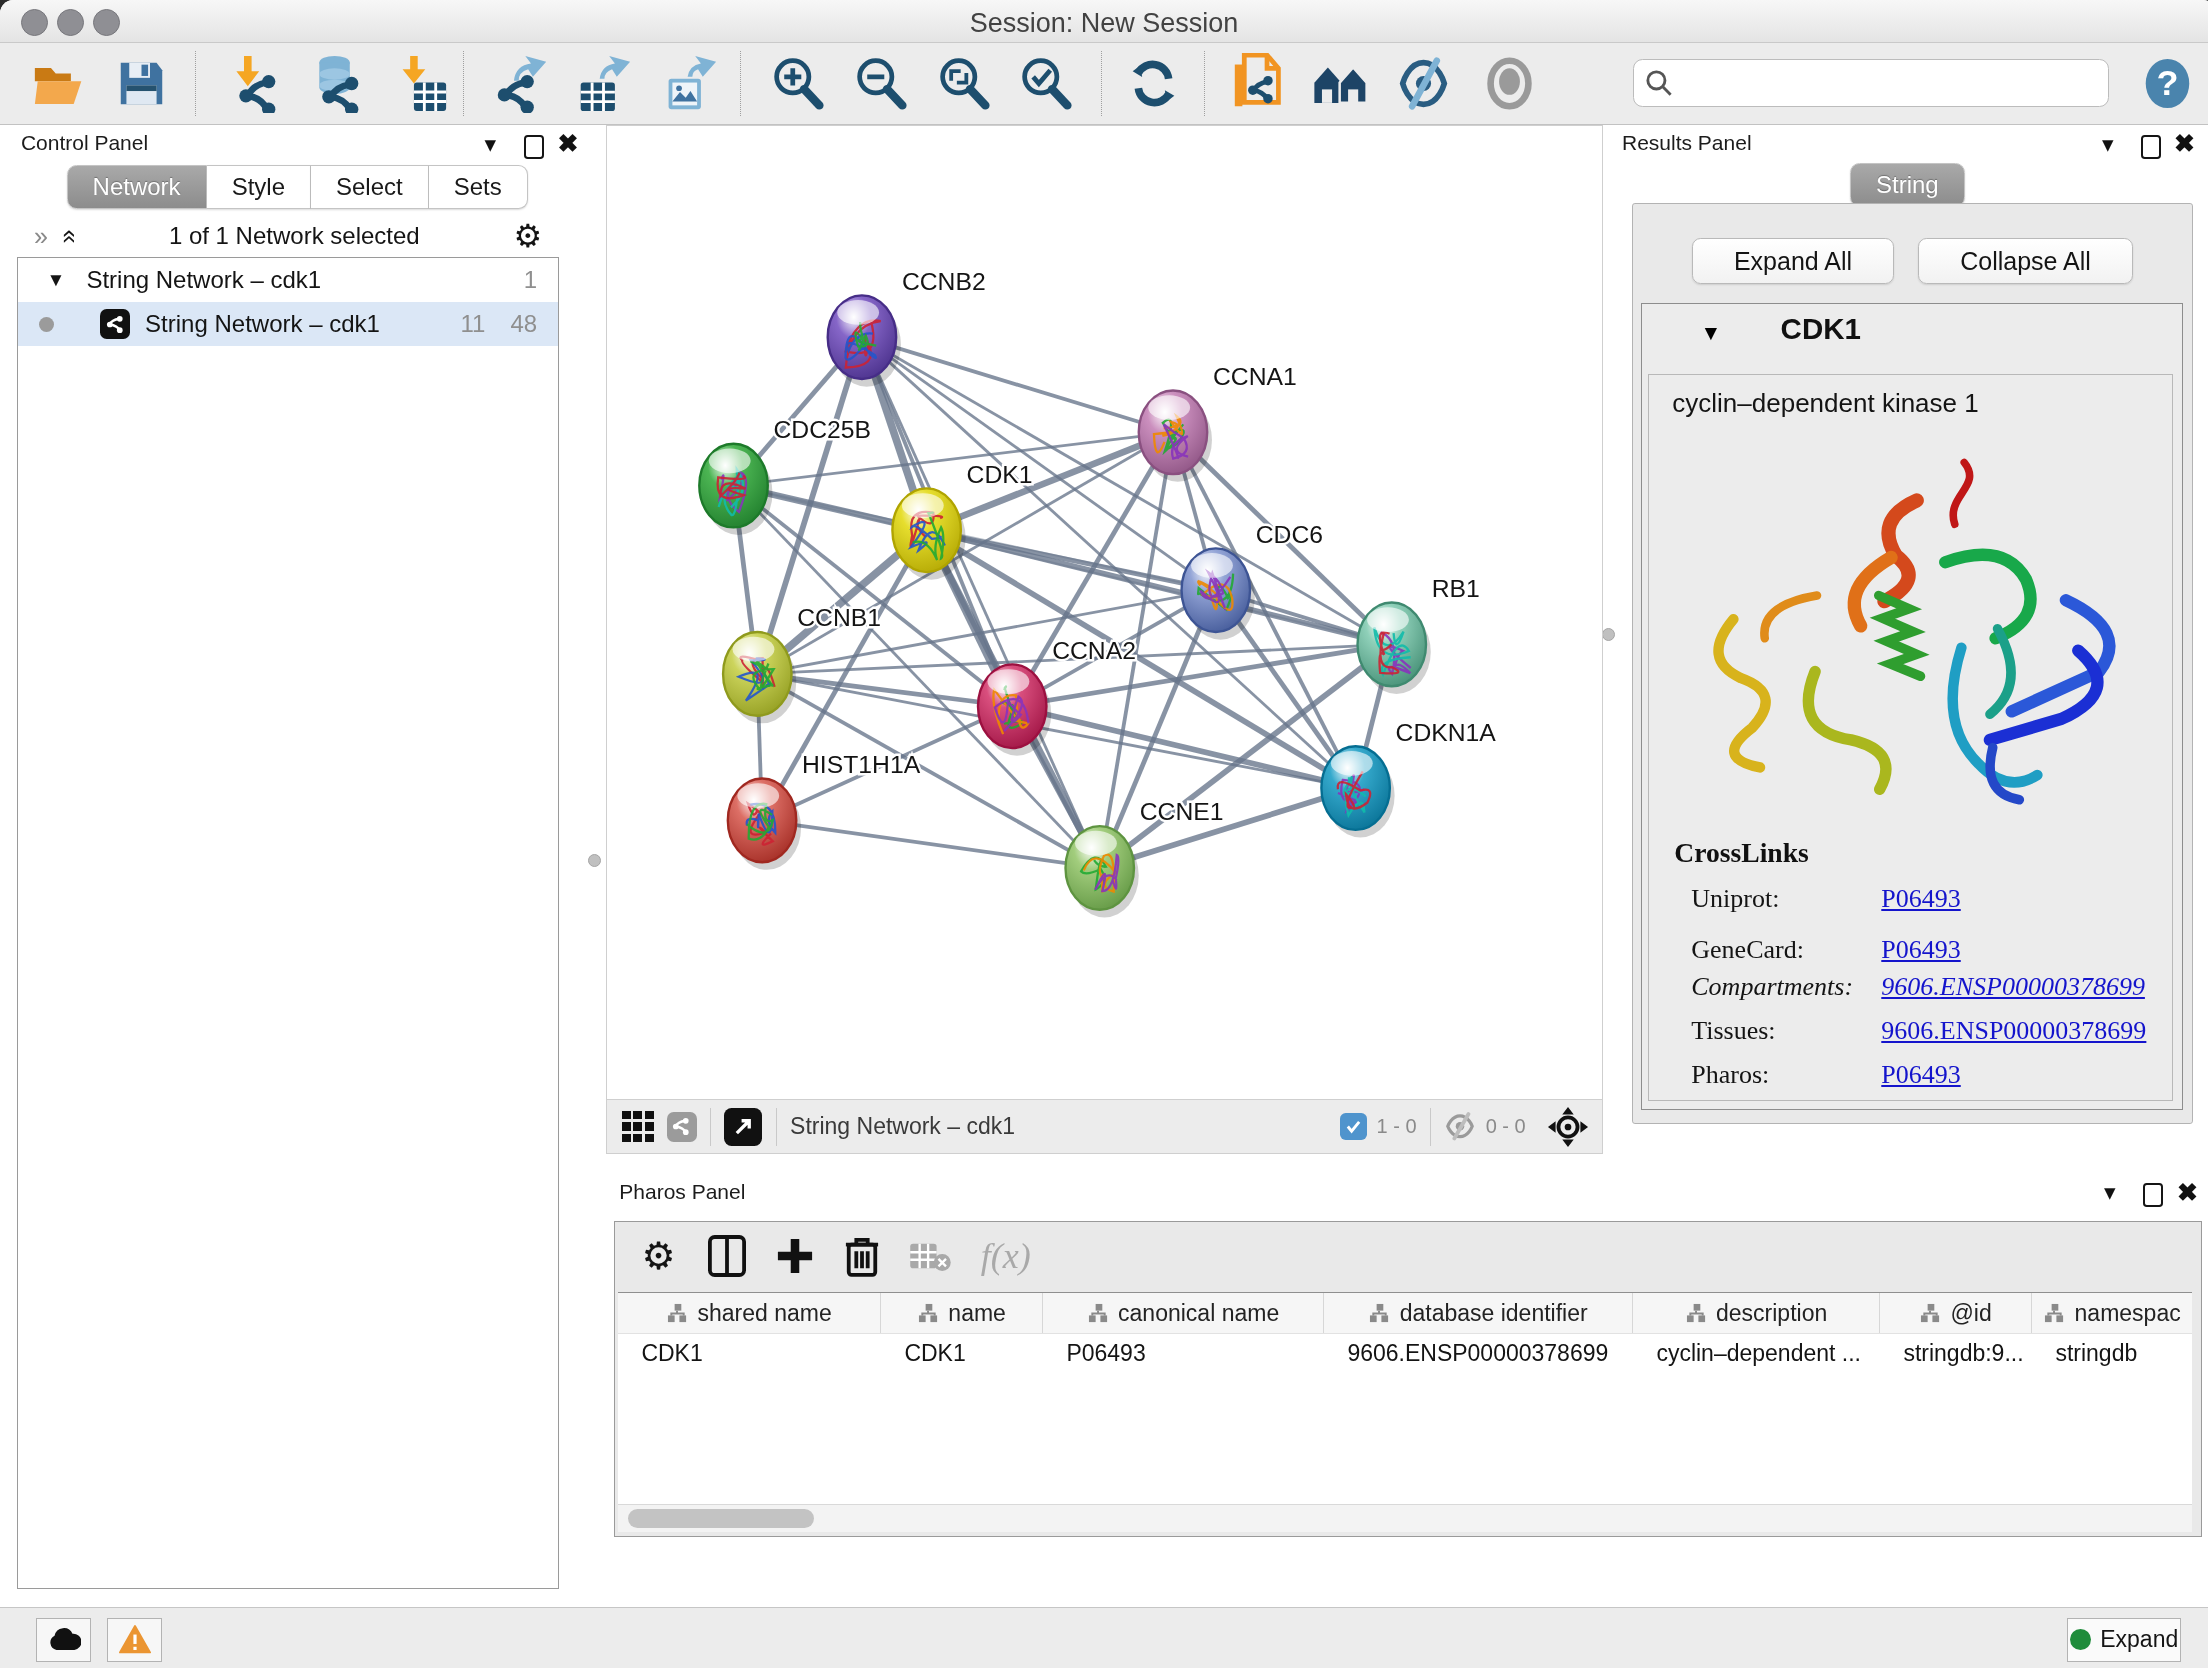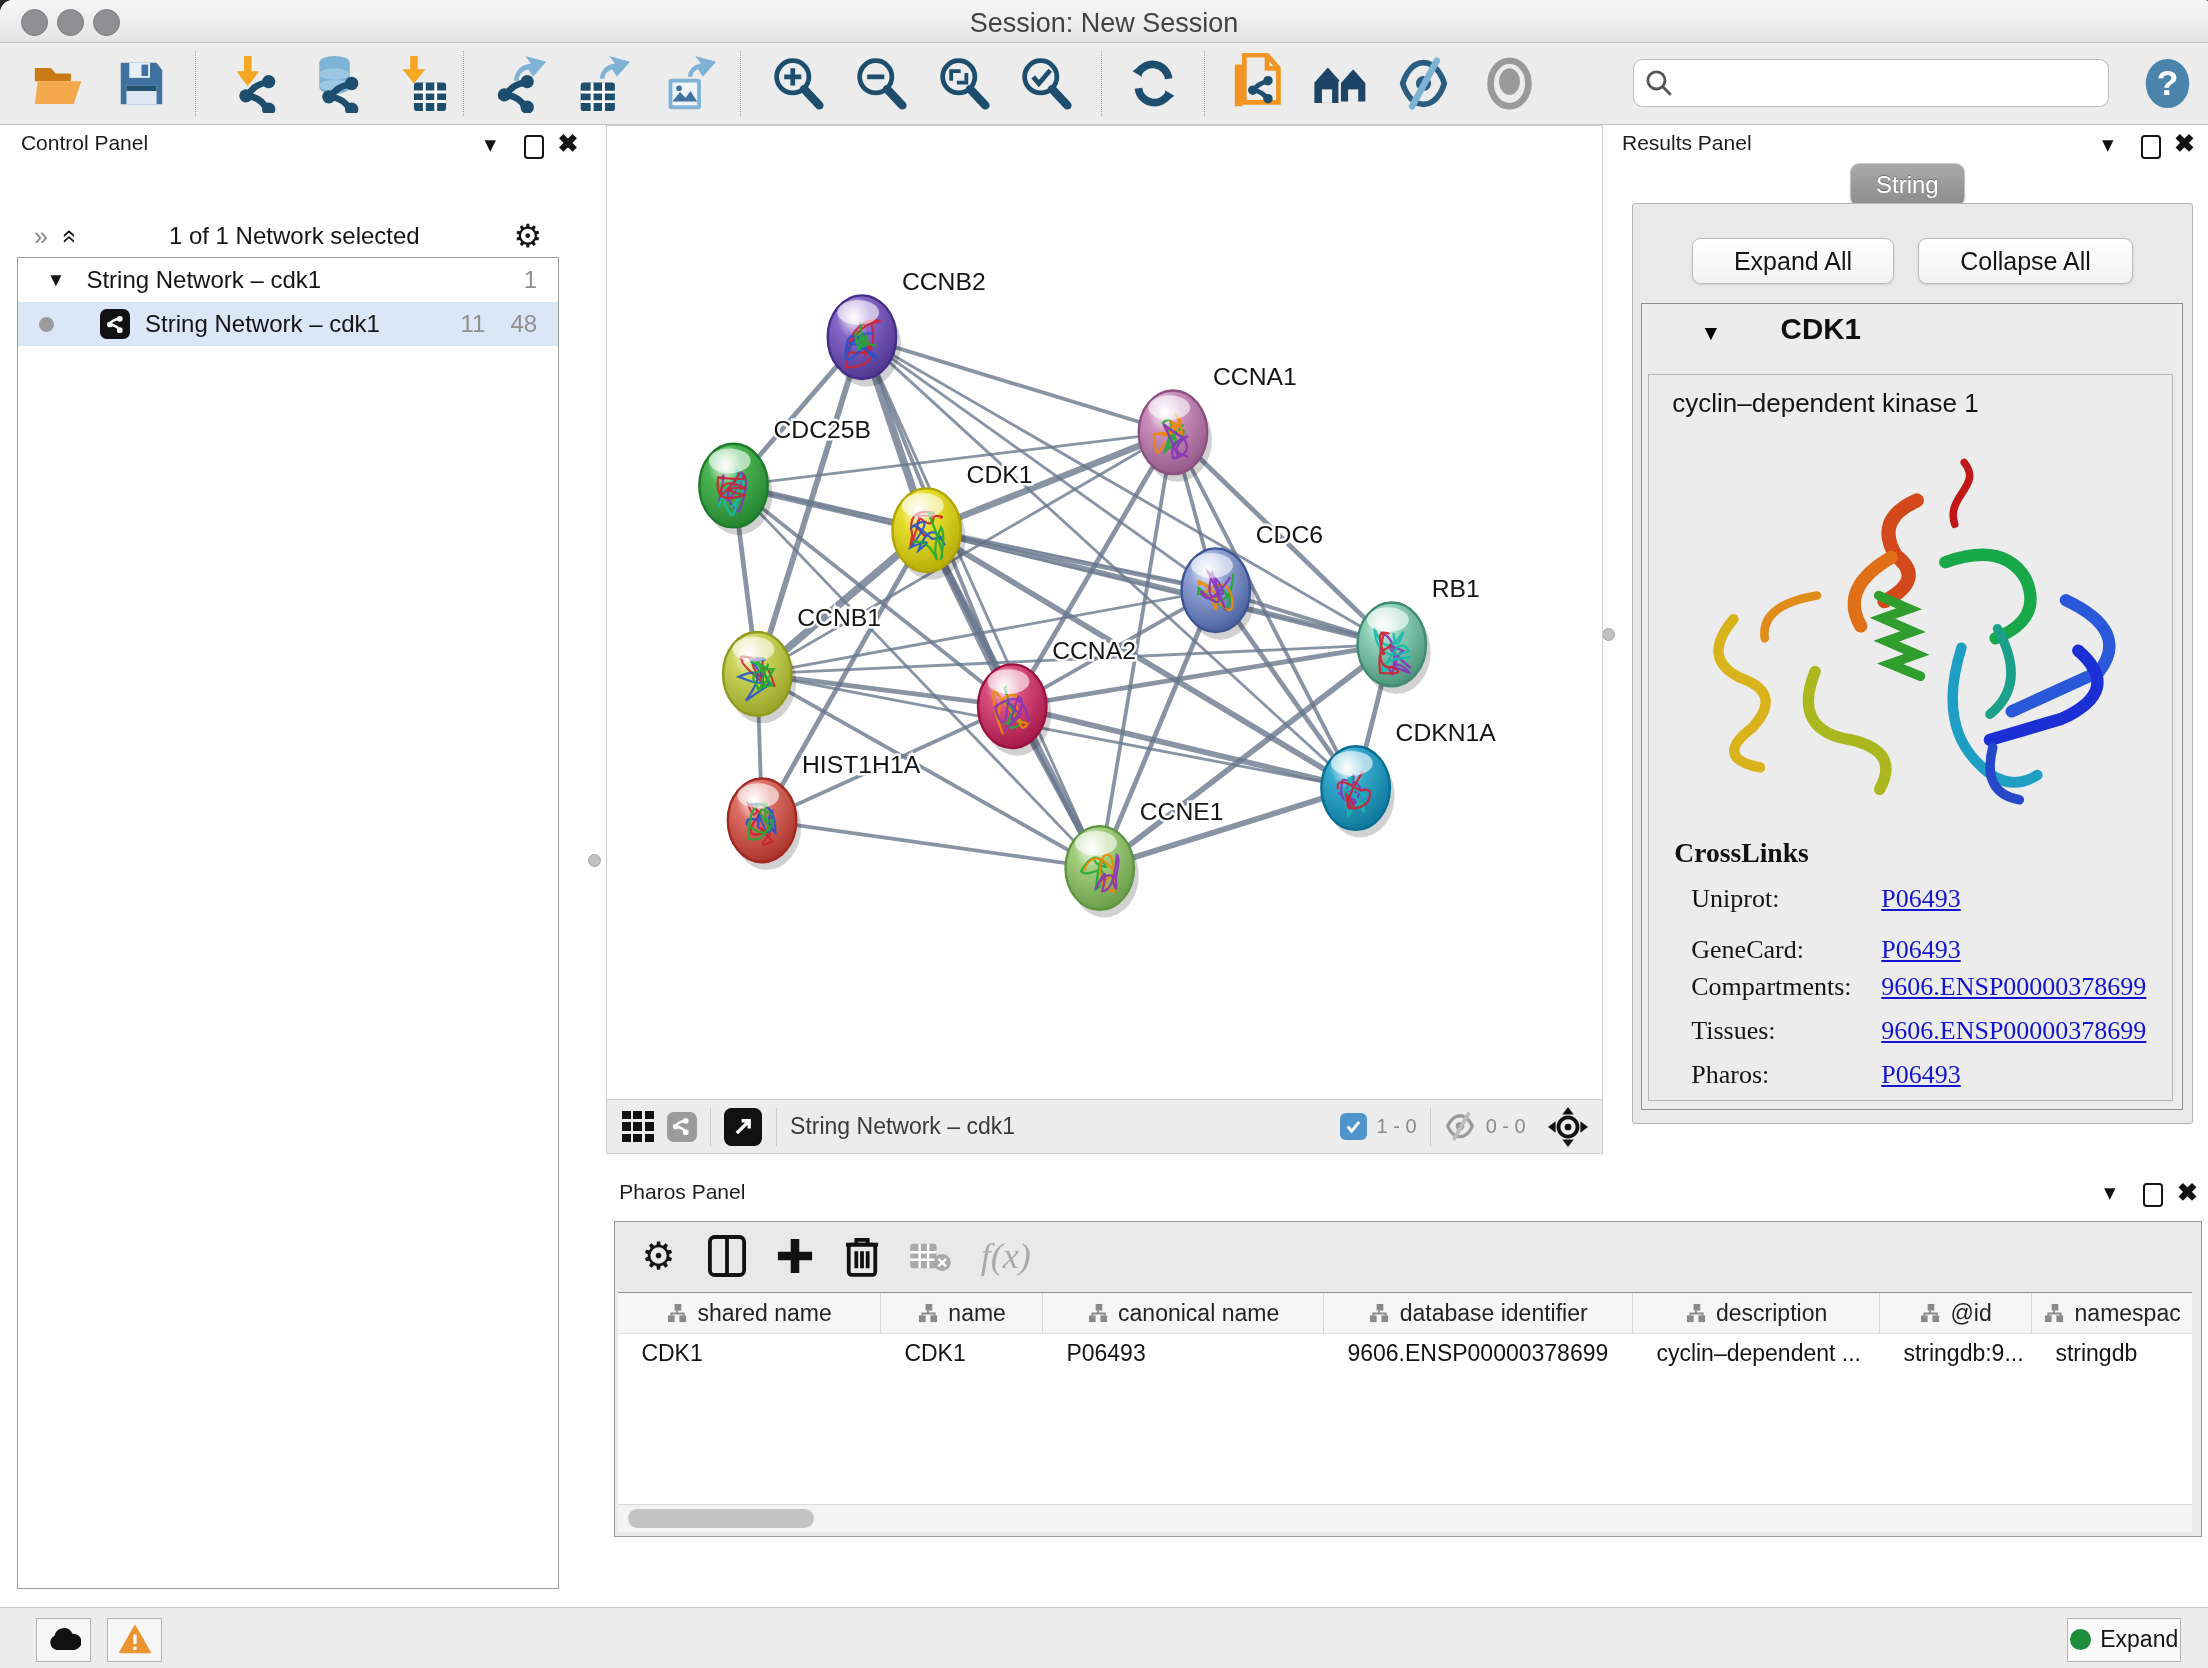--- a/index.html
+++ b/index.html
@@ -257,6 +257,12 @@
     <span class="hdr-float abs" style="left:516px;top:9.5px"></span>
     <span class="hdr-close abs" style="left:550px;top:7.6px">✖</span>
 
+    <div class="seg abs" style="left:59px;top:40px">
+      <div class="tab sel">Network</div>
+      <div class="tab">Style</div>
+      <div class="tab">Select</div>
+      <div class="tab">Sets</div>
+    </div>
 
     <div class="abs" style="left:9.5px;top:91px;width:540px;height:40px;display:flex;align-items:center;">
       <span style="font-size:25px;color:#8a8a8a;margin-left:17px;">»</span>

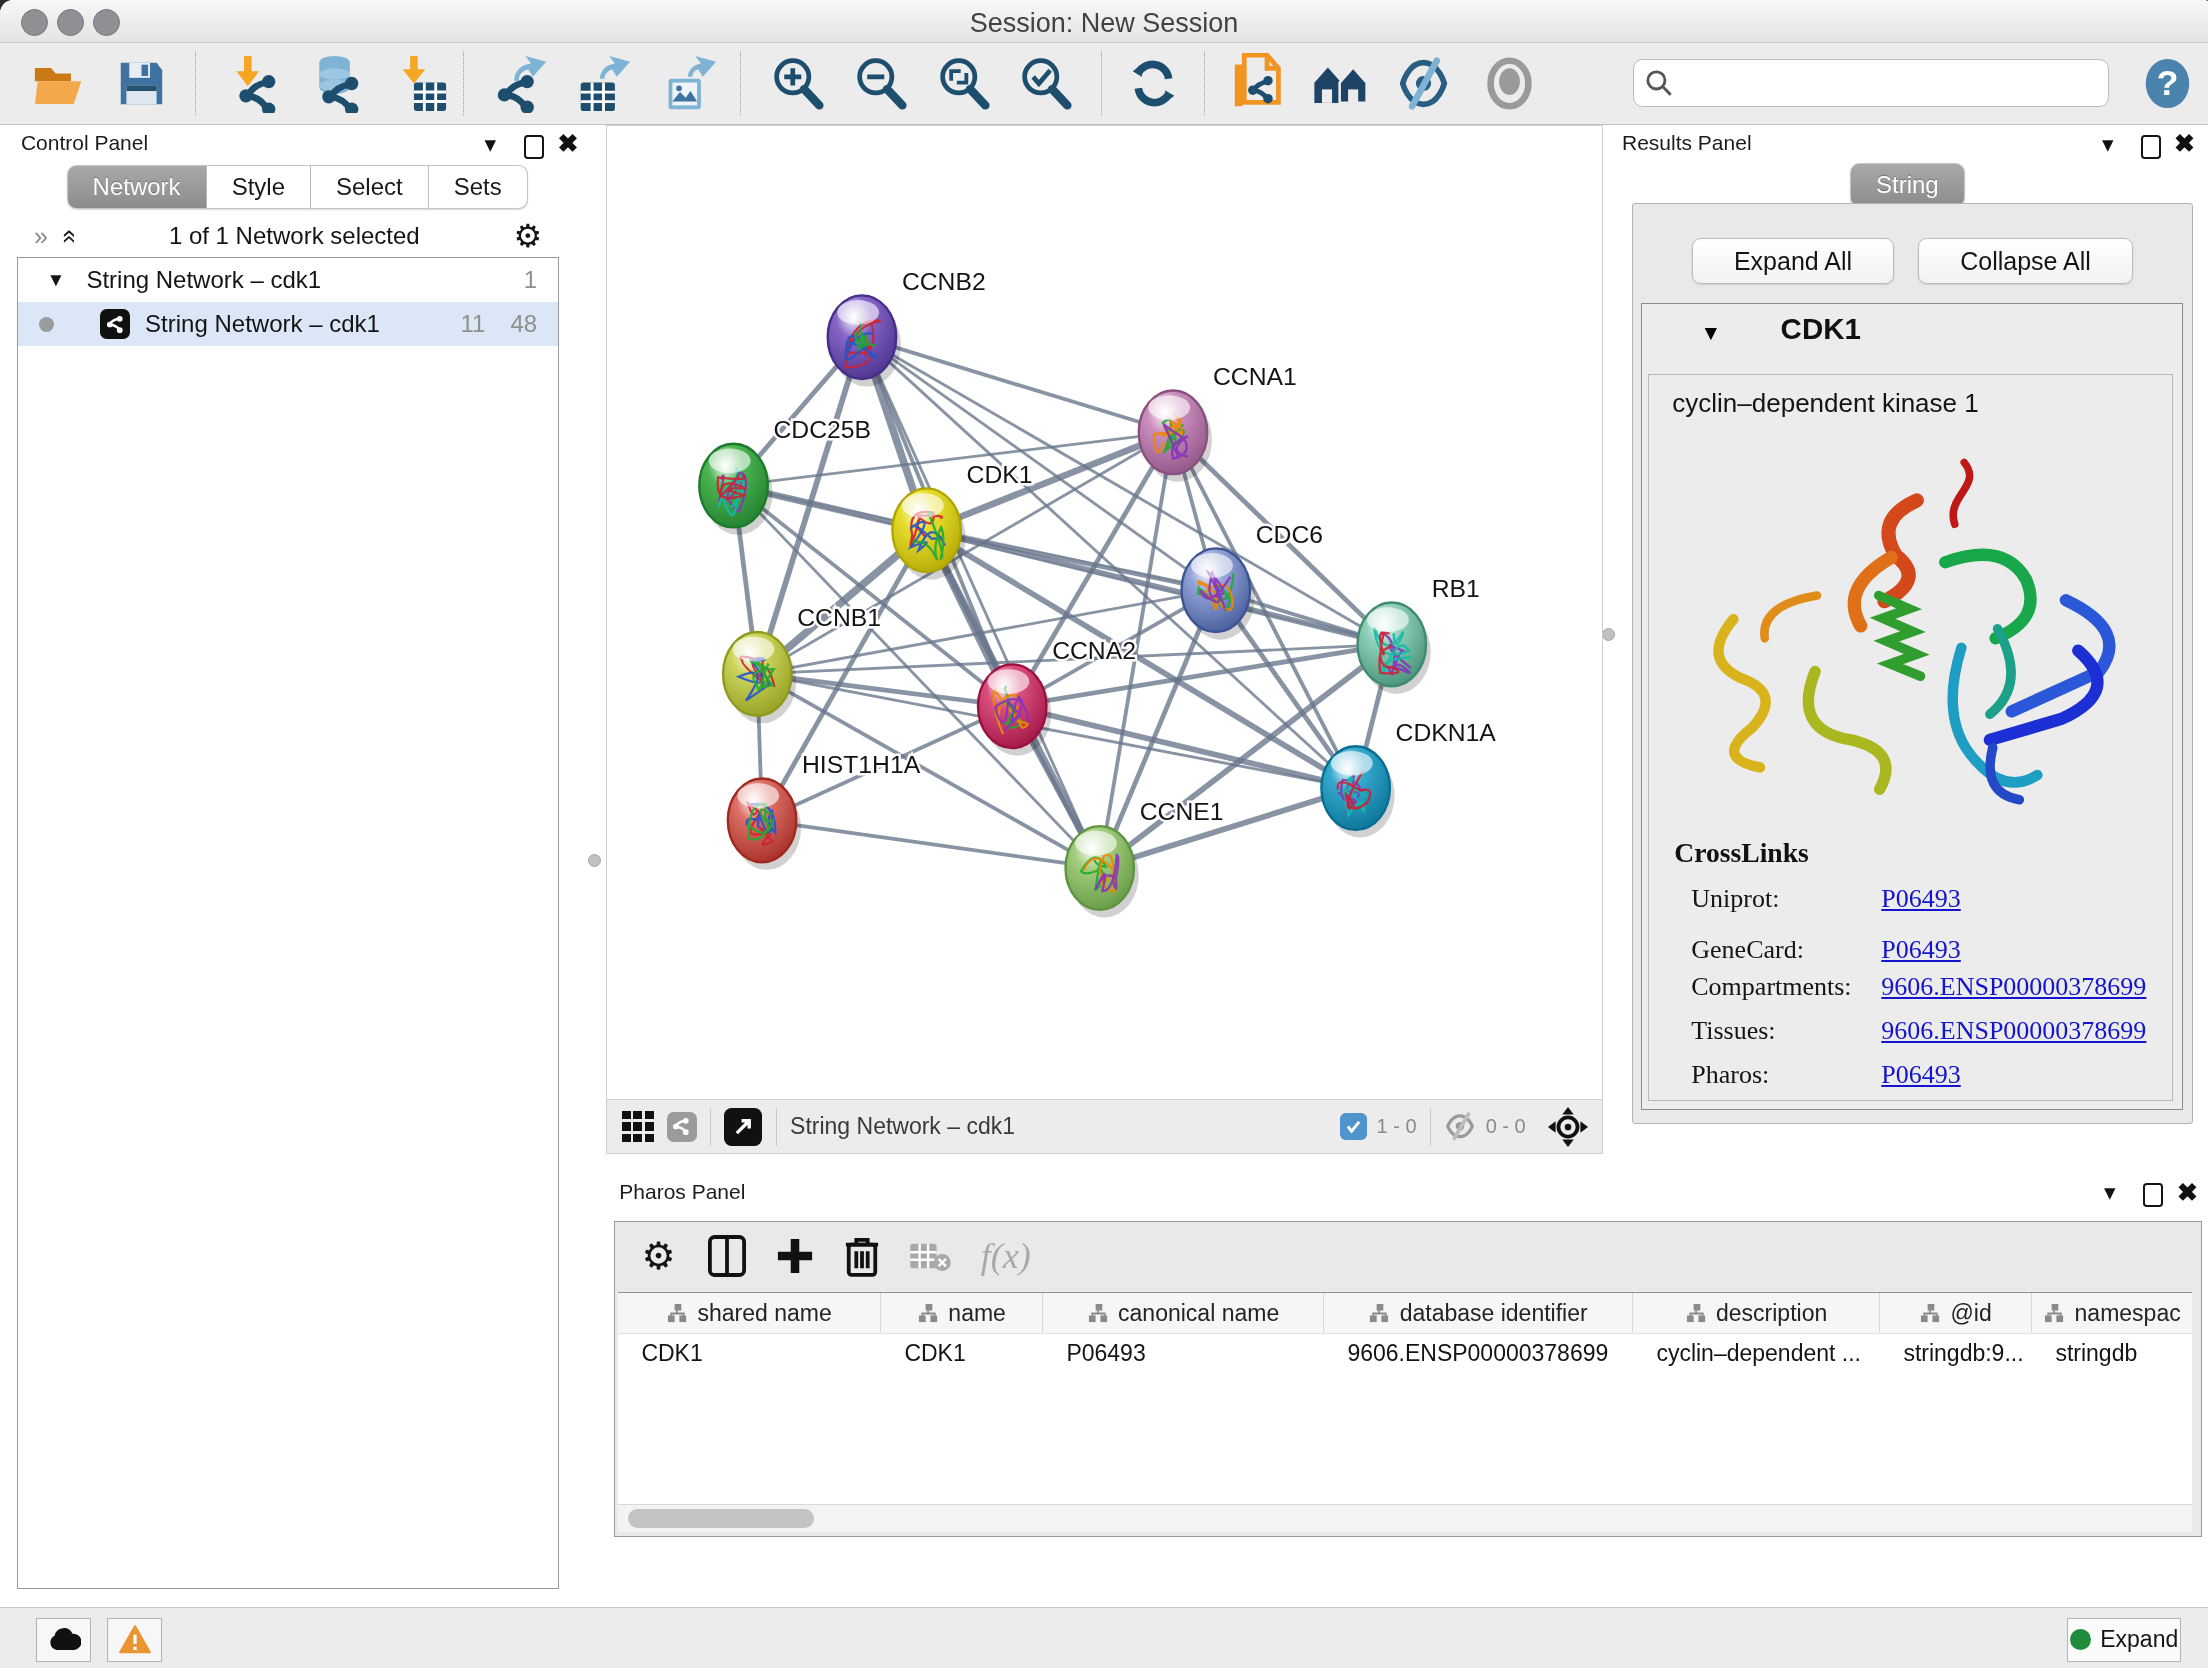--- a/index.html
+++ b/index.html
@@ -613,7 +613,7 @@
                 <span class="xlabel" style="width:190px;">GeneCard:</span>
                 <a class="xlink">P06493</a>
               </div>
-            <div style="display:flex;height:44px;align-items:center;">
+            <div style="display:flex;height:44px;align-items:center;font-style:italic;">
                 <span class="xlabel" style="width:190px;">Compartments:</span>
                 <a class="xlink">9606.ENSP00000378699</a>
               </div>

